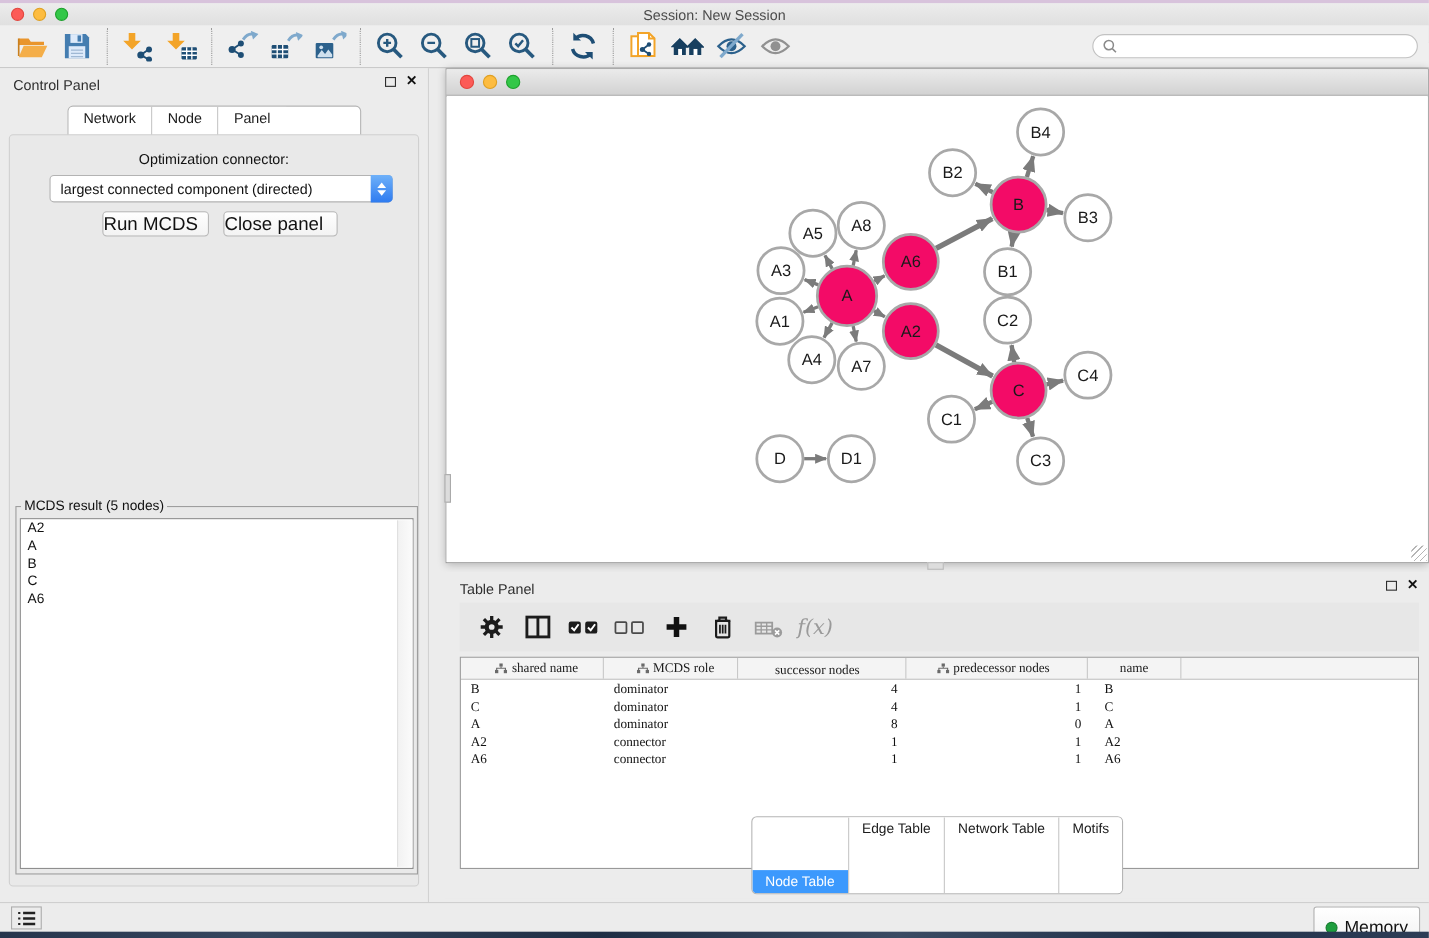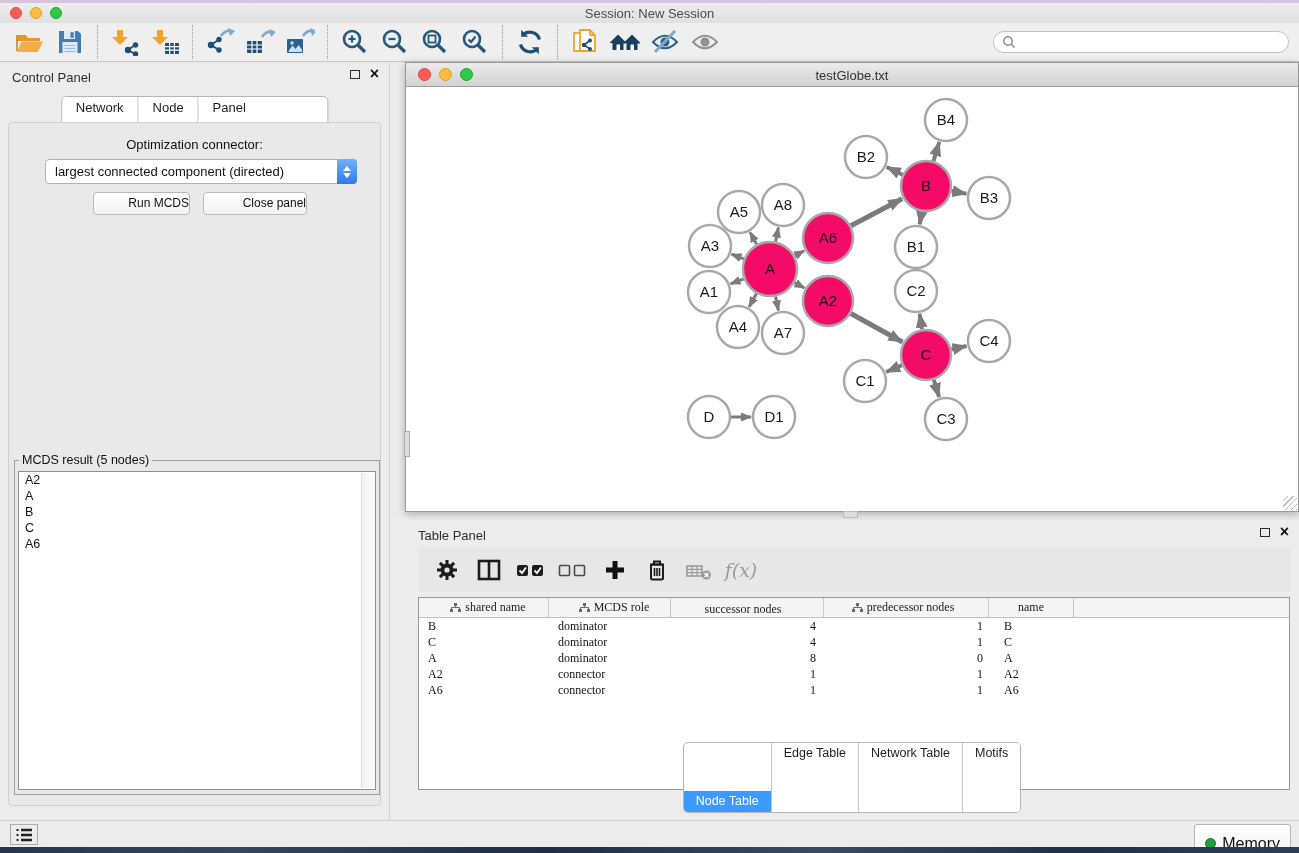--- a/index.html
+++ b/index.html
@@ -309,7 +309,6 @@
       <span class="light yellow"></span>
       <span class="light green"></span>
     </div>
-    <div class="nw-title">testGlobe.txt</div>
   </div>
   <div class="nw-canvas">
     <svg width="892" height="424" viewBox="0 0 892 424">

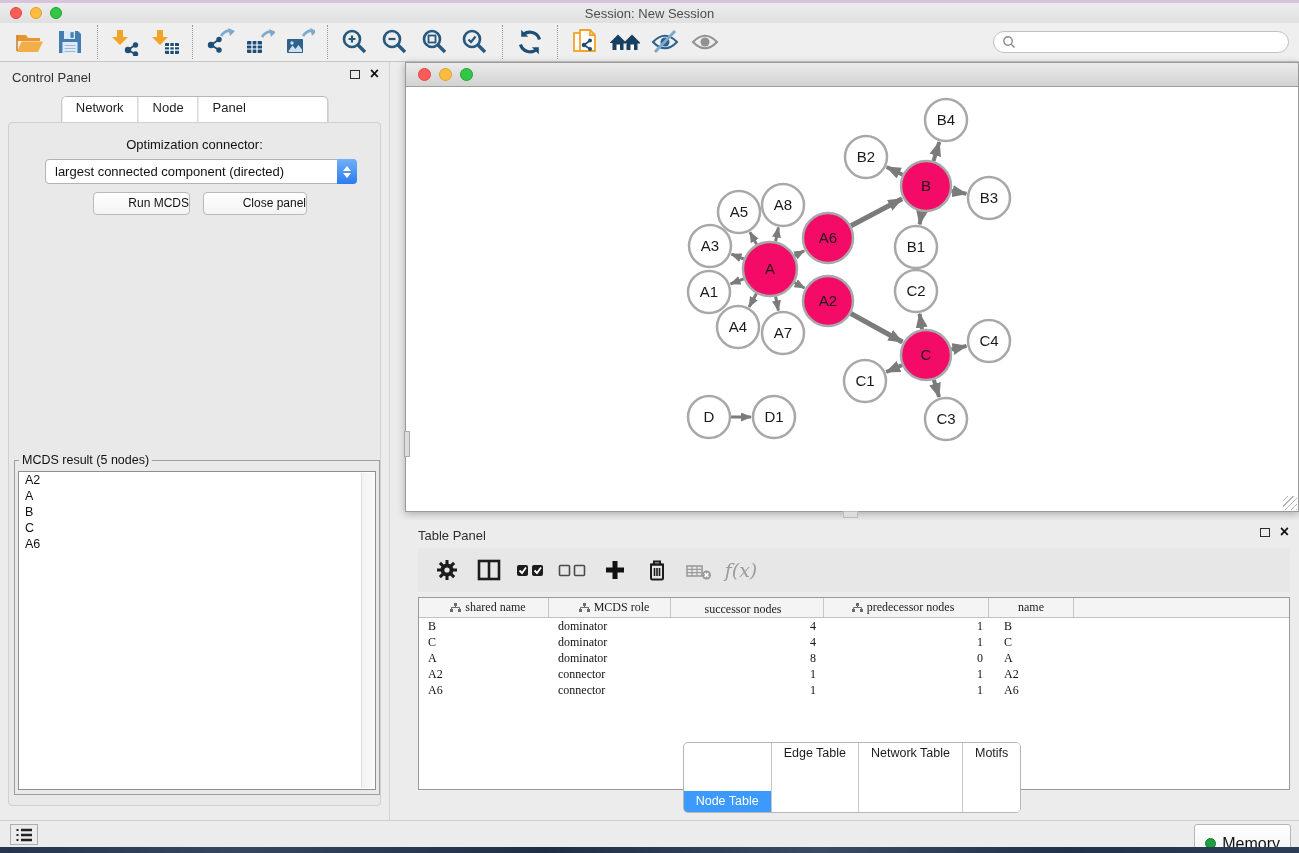--- a/index.html
+++ b/index.html
@@ -45,7 +45,7 @@
   .stepper { width:20px; height:25px; margin-right:-1px; border-radius:0 4px 4px 0; background:linear-gradient(#6fb1f9,#2e7bf0); display:flex; flex-direction:column; align-items:center; justify-content:center; gap:2px; }
   .tri-up { width:0; height:0; border-left:4px solid transparent; border-right:4px solid transparent; border-bottom:5px solid #fff; }
   .tri-dn { width:0; height:0; border-left:4px solid transparent; border-right:4px solid transparent; border-top:5px solid #fff; }
-  .cp-btn { position:absolute; top:69px; height:23px; background:linear-gradient(#ffffff,#f3f3f3); border:1px solid #b9b9b9; border-radius:4px; font-size:12px; color:#111; text-align:right; line-height:21px; cursor:default; }
+  .cp-btn { position:absolute; top:69px; height:23px; background:linear-gradient(#ffffff,#f3f3f3); border:1px solid #b9b9b9; border-radius:4px; font-size:17px; color:#111; text-align:left; line-height:21px; cursor:default; }
   .btn-run { left:84px; width:97px; }
   .btn-close { left:194px; width:104px; }
 

